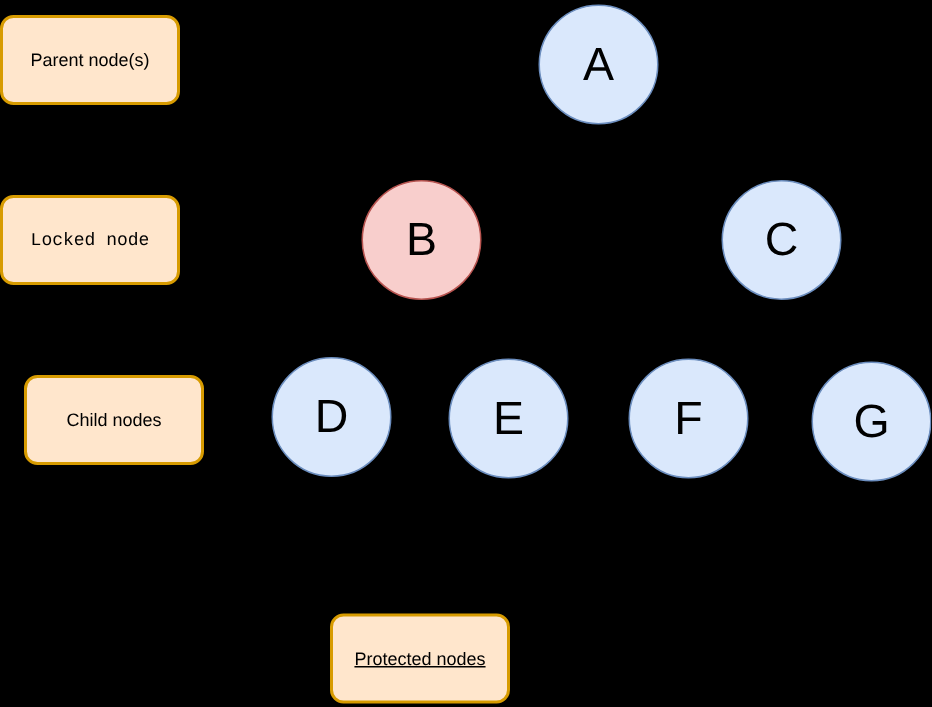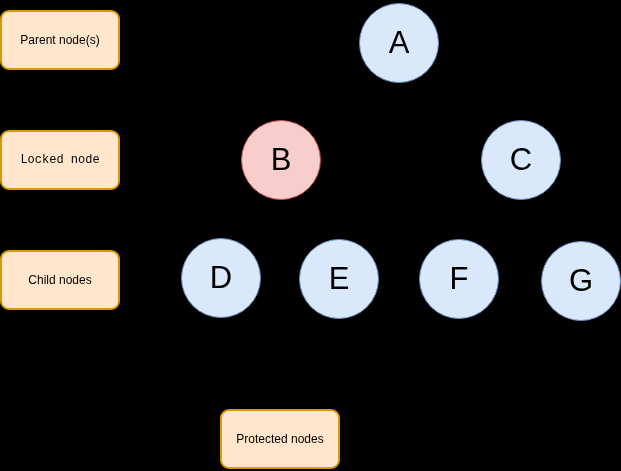--- a/index.html
+++ b/index.html
@@ -34,7 +34,7 @@
   }
   .pos-legend-parent    { left: 0px;   top: 10px;  }
   .pos-legend-locked    { left: 0px;   top: 130px; font-family: Liberation Mono, monospace; }
-  .pos-legend-child     { left: 0px;   top: 250px; }
+  .pos-legend-child     { left: 16px;   top: 250px; }
   .pos-legend-protected { left: 220px; top: 409px; }
 
   .node {

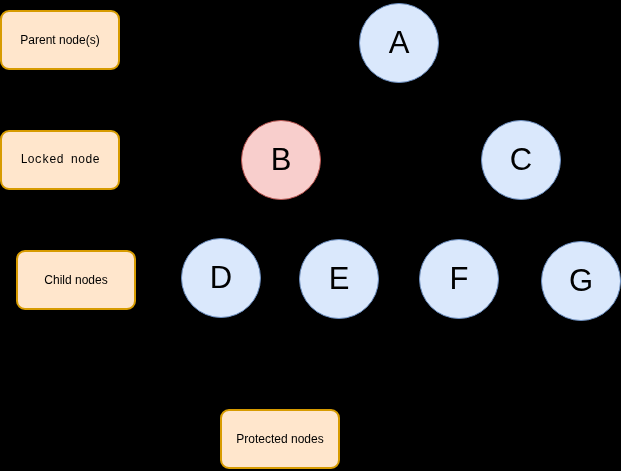--- a/index.html
+++ b/index.html
@@ -35,7 +35,7 @@
   .pos-legend-parent    { left: 0px;   top: 10px;  }
   .pos-legend-locked    { left: 0px;   top: 130px; font-family: Liberation Mono, monospace; }
   .pos-legend-child     { left: 16px;   top: 250px; }
-  .pos-legend-protected { left: 220px; top: 409px; }
+  .pos-legend-protected { left: 220px; top: 409px; text-decoration: underline; }
 
   .node {
     position: absolute;

